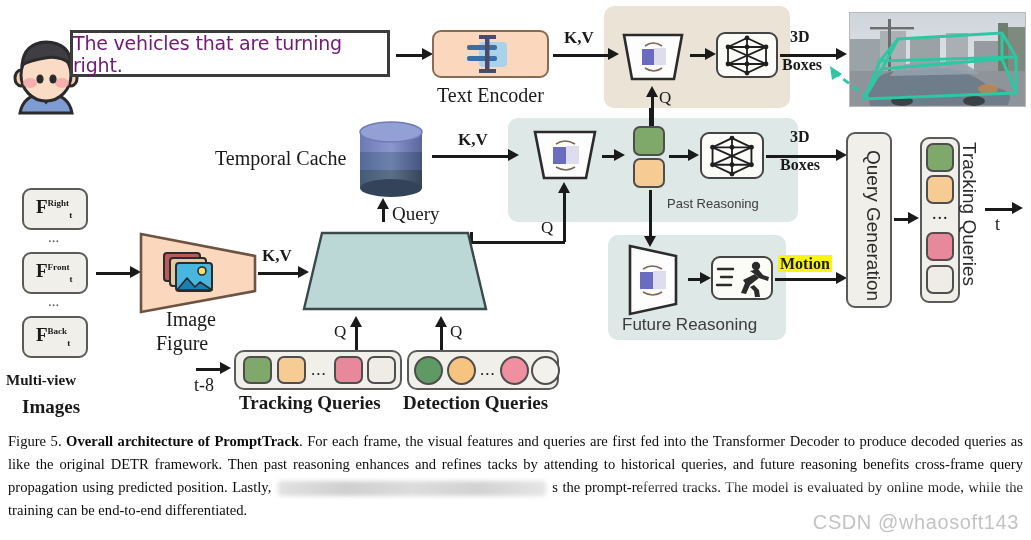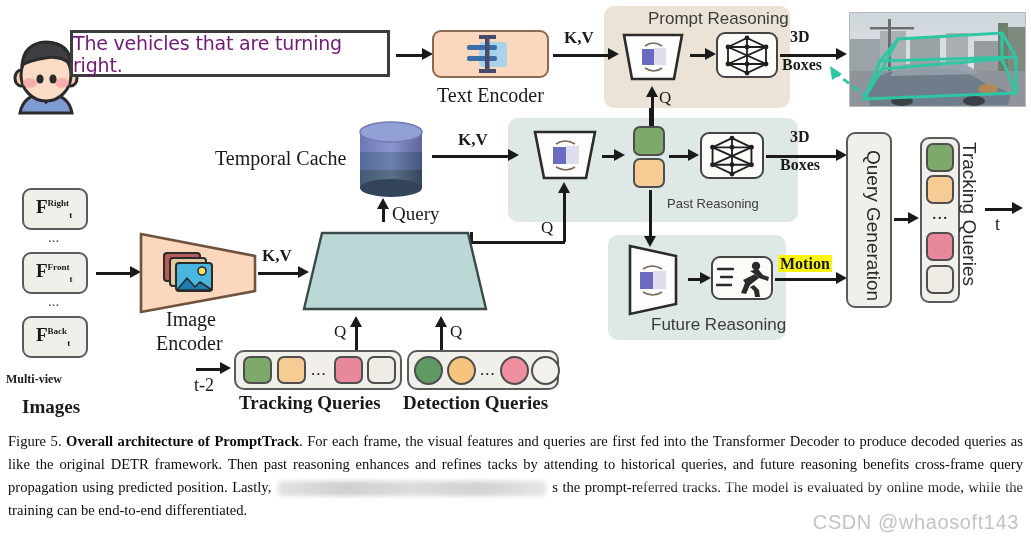--- a/index.html
+++ b/index.html
@@ -127,7 +127,6 @@
   <div class="ahead-r" style="left:608px;top:48px;"></div>
   <div class="abs lbl" style="left:564px;top:28px;font-size:17px;font-weight:bold;">K,V</div>
 
-  <div class="abs lbl-sans" style="left:648px;top:9px;font-size:17px;">Prompt Reasoning</div>
 
   <div class="abs" style="left:618px;top:32px;width:70px;height:50px;">
     <svg width="70" height="50" viewBox="0 0 70 50">

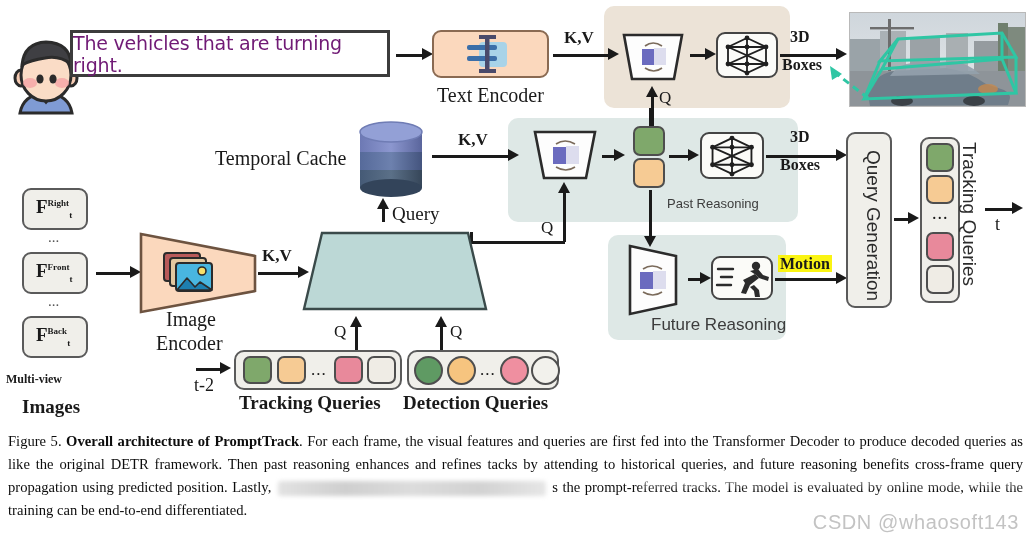--- a/index.html
+++ b/index.html
@@ -314,7 +314,7 @@
   <div class="arrow-v" style="left:649px;top:190px;height:48px;"></div>
   <div class="ahead-d" style="left:644px;top:236px;"></div>
 
-  <div class="abs lbl-sans" style="left:651px;top:315px;font-size:17px;">Future Reasoning</div>
+  <div class="abs lbl-sans" style="left:622px;top:315px;font-size:17px;">Future Reasoning</div>
 
   <div class="abs" style="left:620px;top:244px;width:66px;height:72px;">
     <svg width="66" height="72" viewBox="0 0 66 72">

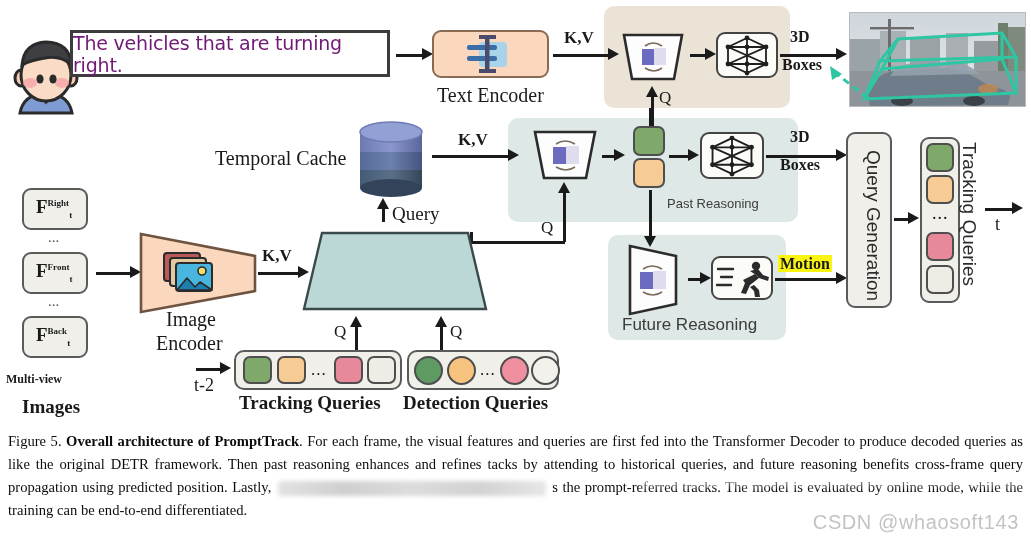--- a/index.html
+++ b/index.html
@@ -410,7 +410,7 @@
     </svg>
   </div>
   <div class="abs lbl" style="left:166px;top:308px;font-size:20px;">Image</div>
-  <div class="abs lbl" style="left:156px;top:332px;font-size:20px;">Encoder</div>
+  <div class="abs lbl" style="left:156px;top:332px;font-size:20px;">Figure</div>
 
   <div class="arrow-h" style="left:258px;top:272px;width:44px;"></div>
   <div class="ahead-r" style="left:298px;top:266px;"></div>

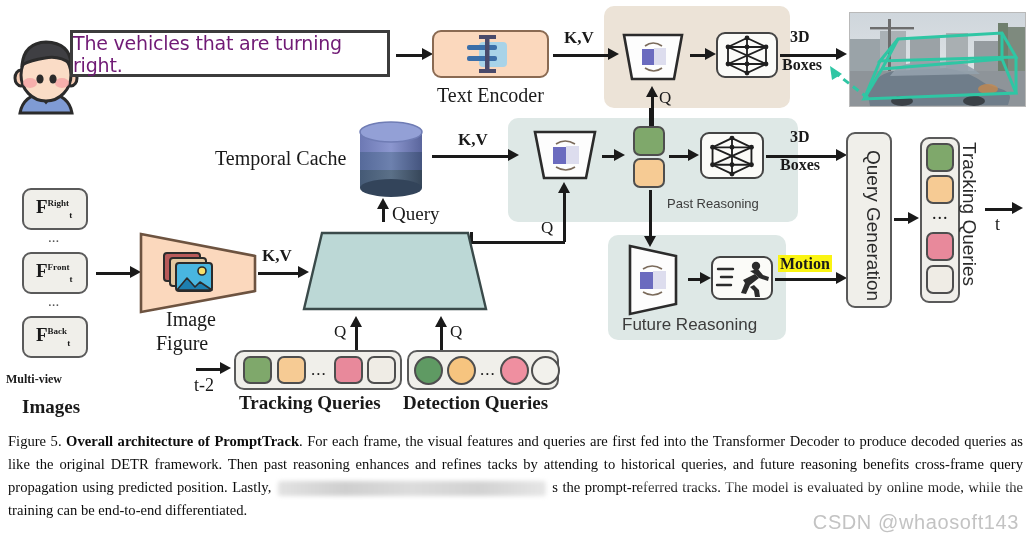--- a/index.html
+++ b/index.html
@@ -391,7 +391,7 @@
     <span>F</span><span class="sup">Back</span><span class="sub">t</span>
   </div>
 
-  <div class="abs lbl" style="left:6px;top:372px;font-size:12px;font-weight:bold;font-family:Liberation Serif, serif;">Multi-view</div>
+  <div class="abs lbl" style="left:6px;top:372px;font-size:15px;font-weight:bold;font-family:Liberation Serif, serif;">Multi-view</div>
   <div class="abs lbl" style="left:22px;top:396px;font-size:19px;font-weight:bold;">Images</div>
 
   <div class="arrow-h" style="left:96px;top:272px;width:36px;"></div>

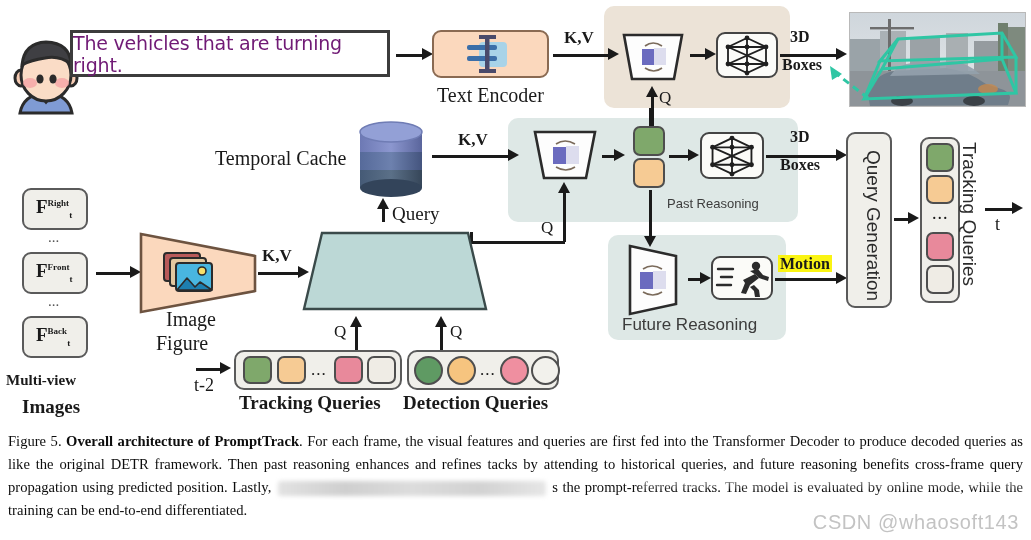--- a/index.html
+++ b/index.html
@@ -432,7 +432,7 @@
 
   <div class="arrow-h" style="left:196px;top:368px;width:28px;"></div>
   <div class="ahead-r" style="left:220px;top:362px;"></div>
-  <div class="abs lbl" style="left:194px;top:375px;font-size:18px;">t-2</div>
+  <div class="abs lbl" style="left:194px;top:375px;font-size:18px;">t-8</div>
 
   <div class="abs rbox rbox-grey" style="left:234px;top:350px;width:168px;height:40px;border-radius:10px;"></div>
   <div class="abs chip" style="left:243px;top:356px;width:29px;height:28px;background:#7fa86b;"></div>

